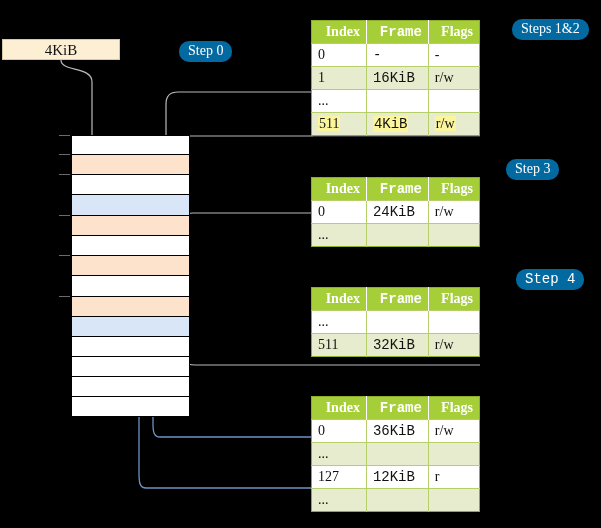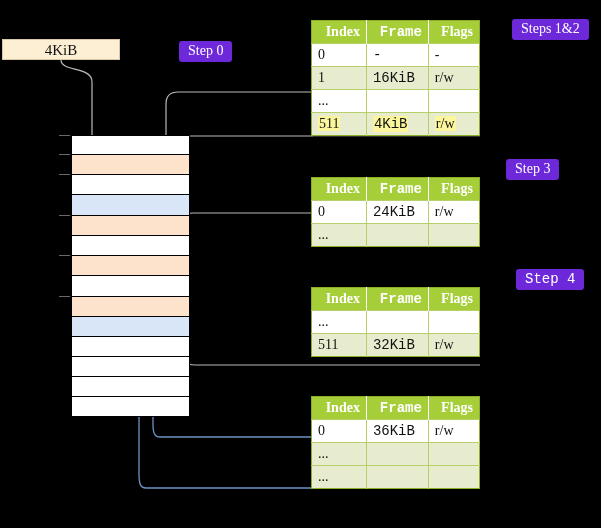--- a/index.html
+++ b/index.html
@@ -15,13 +15,13 @@
   
   .badge{
     position:absolute;
-    background:#6d28d9;
+    background:#0369a1;
     color:#fff;
     font-family:"Liberation Serif", serif;
     font-size:14px;
     line-height:16px;
     padding:2px 9px 3px 9px;
-    border-radius:3px;
+    border-radius:10px;
     white-space:nowrap;
     box-shadow:0 1px 0 rgba(0,0,0,.6);
   }

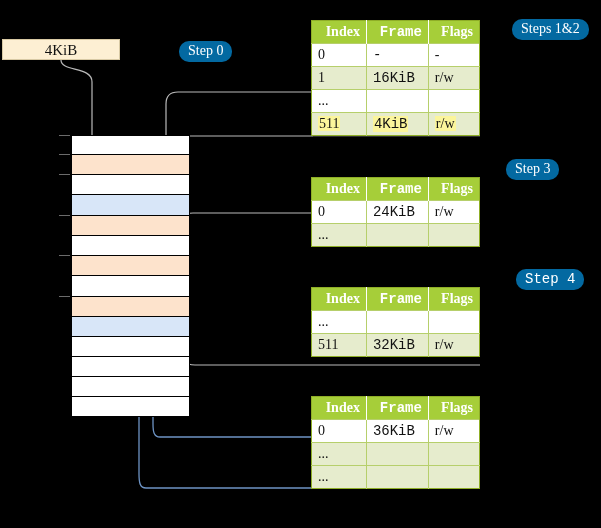--- a/index.html
+++ b/index.html
@@ -268,6 +268,11 @@
             <td class="c-frame">&nbsp;</td>
             <td class="c-flags">&nbsp;</td>
           </tr>
+          <tr class="norm">
+            <td class="c-index">127</td>
+            <td class="c-frame">12KiB</td>
+            <td class="c-flags">r</td>
+          </tr>
           <tr class="alt">
             <td class="c-index">...</td>
             <td class="c-frame">&nbsp;</td>

